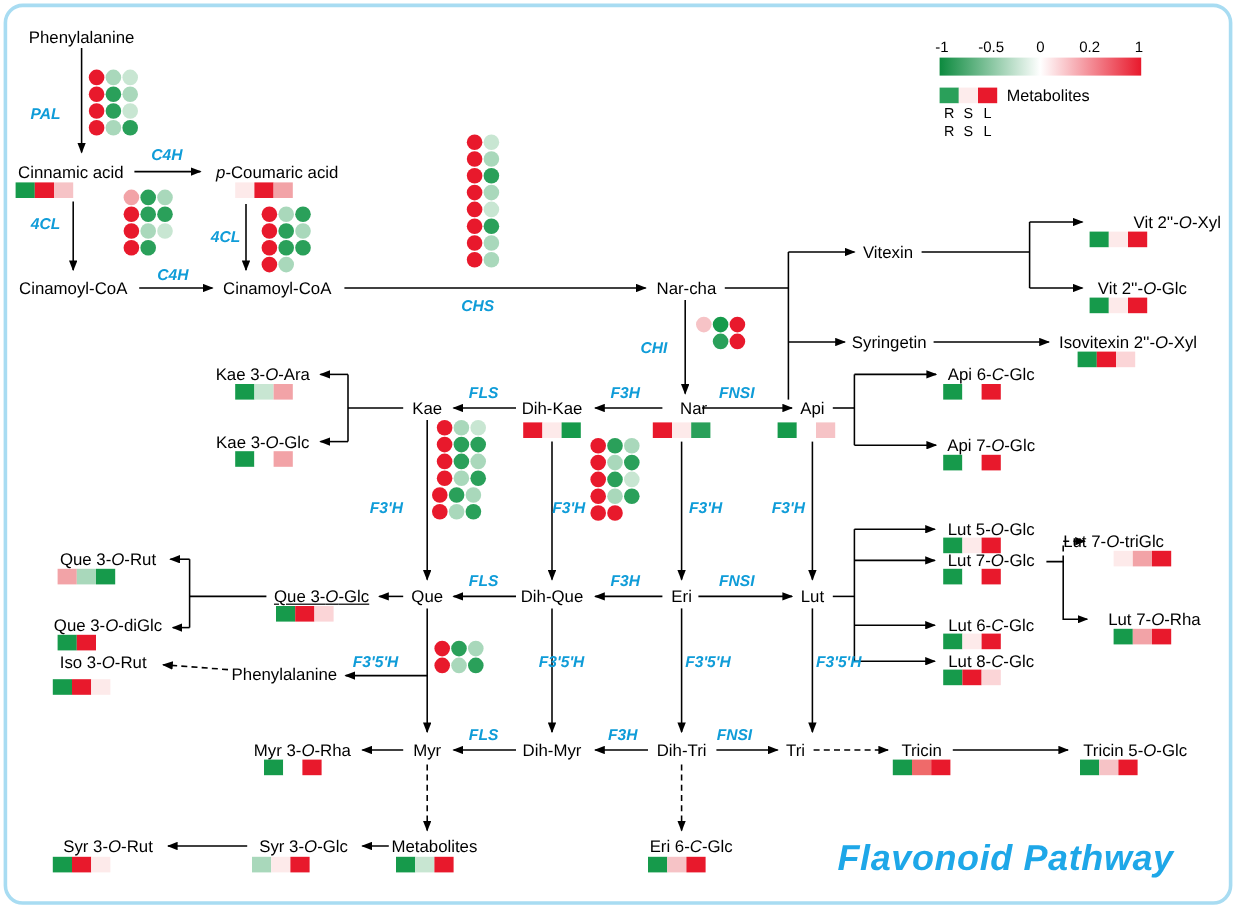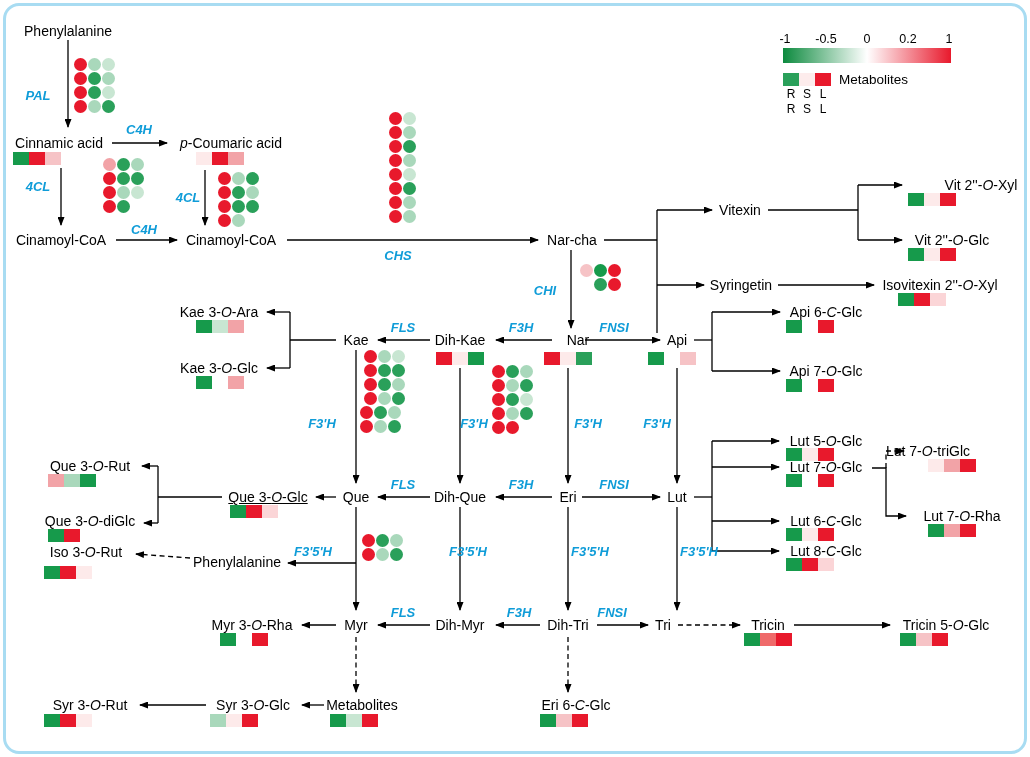--- a/index.html
+++ b/index.html
@@ -549,6 +549,7 @@
       </div>
   </div>
 
+  <div id="title" style="color: rgb(30, 167, 232);">Flavonoid Pathway</div>
 </div>
 
 </body></html>

